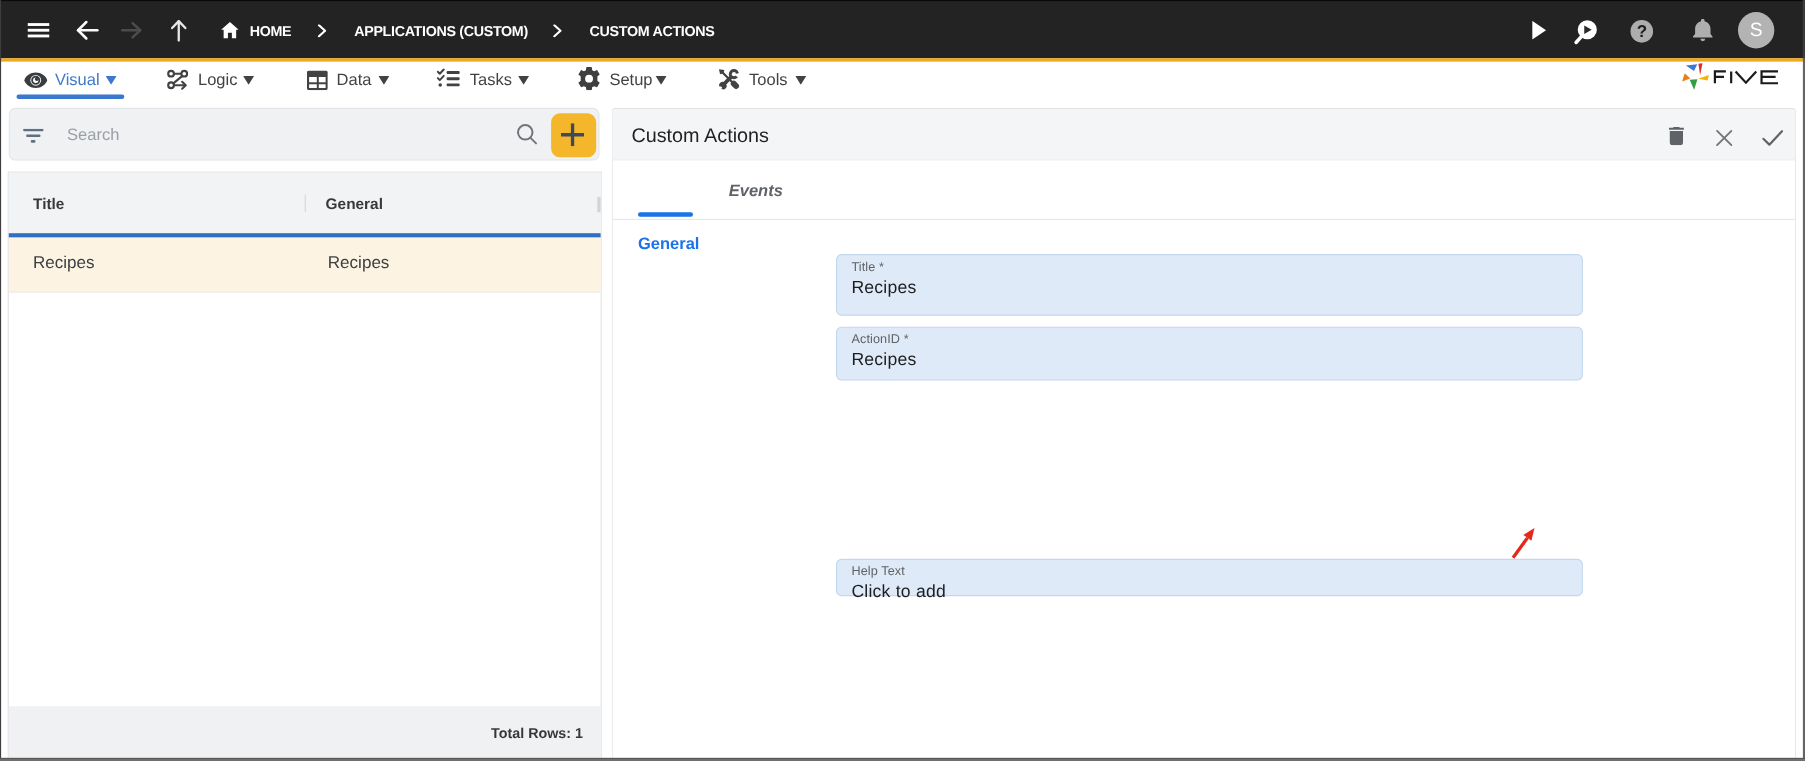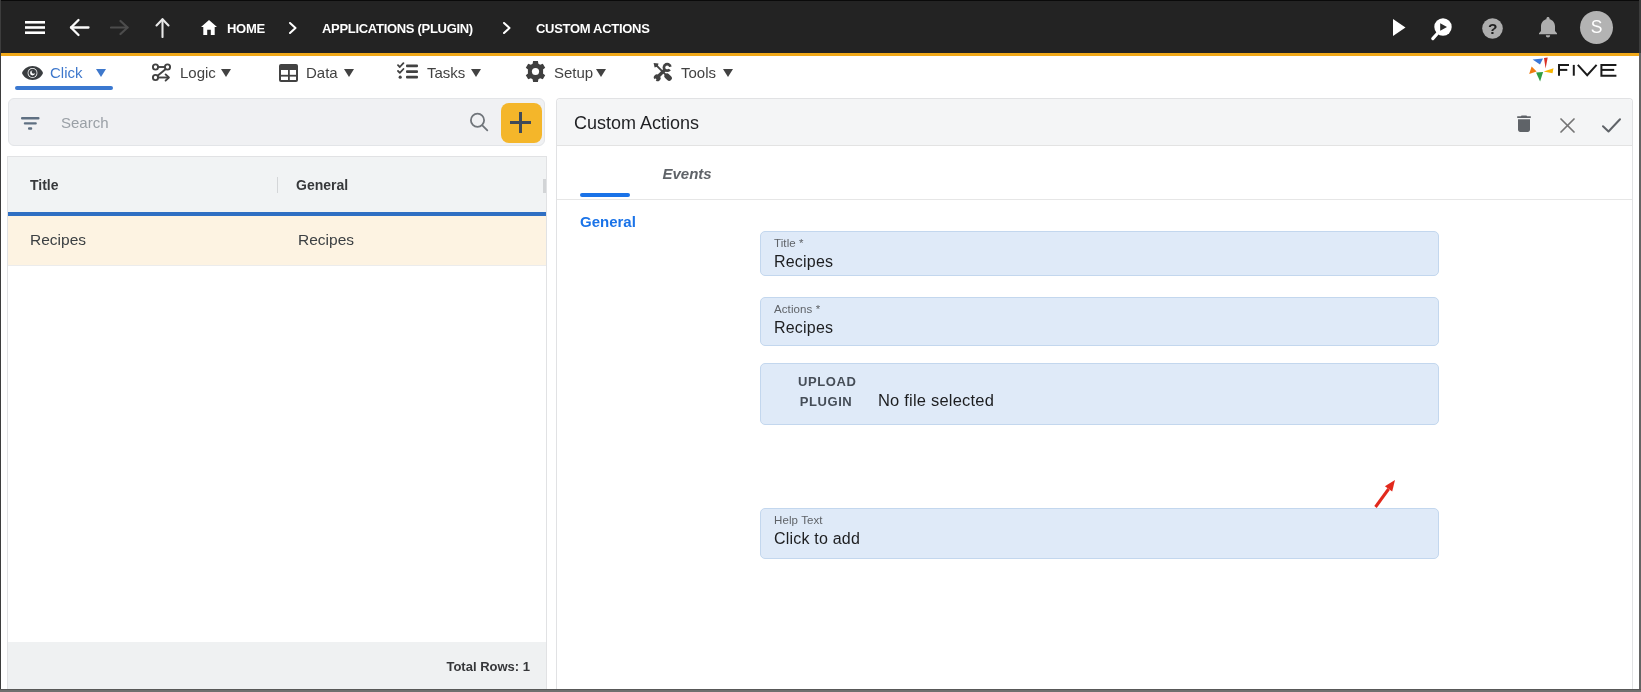--- a/index.html
+++ b/index.html
@@ -85,7 +85,7 @@
   <svg class="abs" style="left:288px;top:22px" width="9" height="12" viewBox="0 0 9 12">
     <path d="M2 1 L7.5 6 L2 11" stroke="#fff" stroke-width="2" fill="none" stroke-linecap="round" stroke-linejoin="round"></path>
   </svg>
-  <div class="abs crumb" style="left:322px;">APPLICATIONS (PLUGIN)</div>
+  <div class="abs crumb" style="left:322px;">APPLICATIONS (CUSTOM)</div>
   <svg class="abs" style="left:502px;top:22px" width="9" height="12" viewBox="0 0 9 12">
     <path d="M2 1 L7.5 6 L2 11" stroke="#fff" stroke-width="2" fill="none" stroke-linecap="round" stroke-linejoin="round"></path>
   </svg>

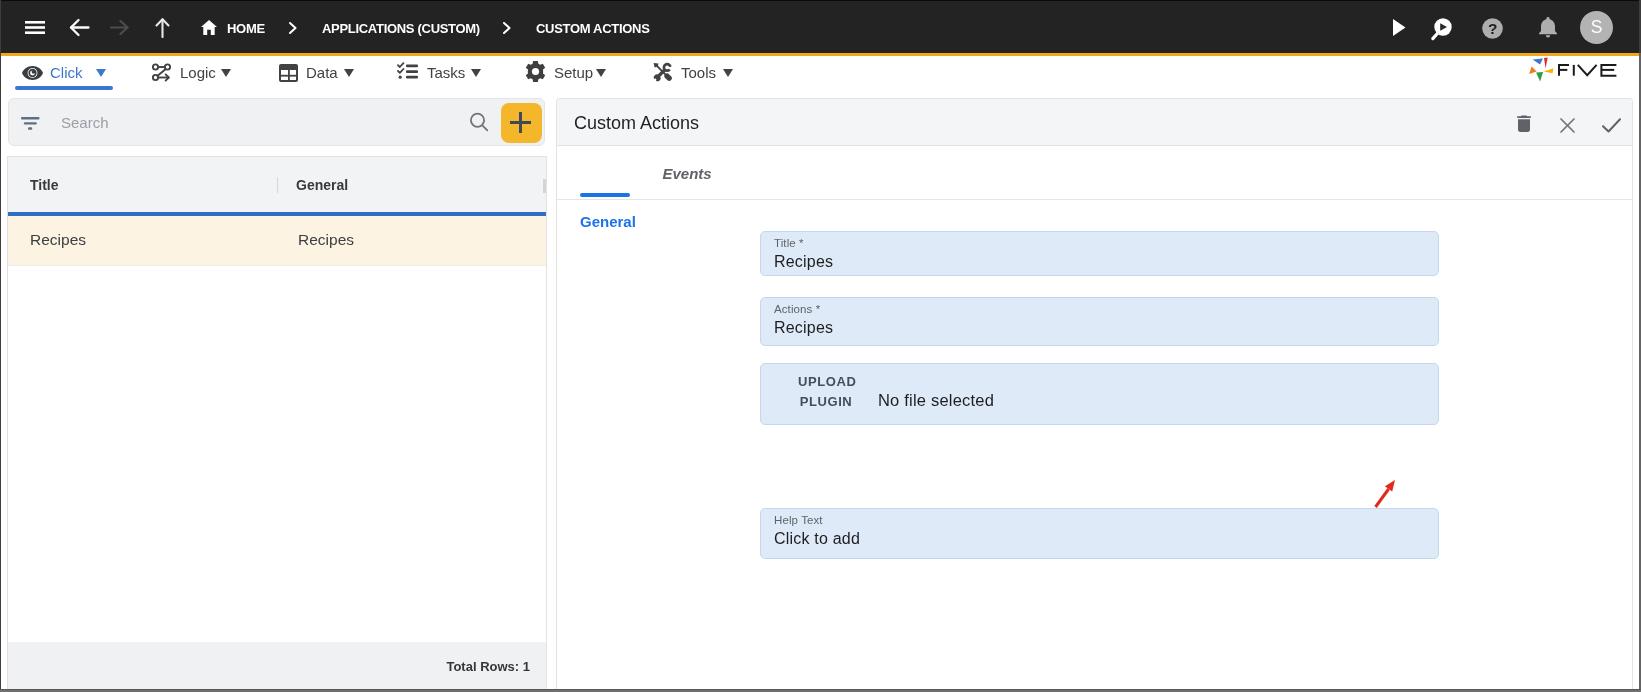--- a/index.html
+++ b/index.html
@@ -116,7 +116,7 @@
     <circle cx="10.5" cy="8" r="3.3" fill="none" stroke="#3a3d40" stroke-width="1.7"></circle>
     <circle cx="11.5" cy="6.8" r="1.9" fill="#3a3d40"></circle>
   </svg>
-  <div class="abs tabtxt" style="left:50px;color:#3e78cc;">Click</div>
+  <div class="abs tabtxt" style="left:50px;color:#3e78cc;">Visual</div>
   <svg class="abs" style="left:96px;top:69px" width="10" height="8" viewBox="0 0 10 8">
       <path fill="#3e78cc" d="M0 0 H10 L5 8 Z"></path>
     </svg>

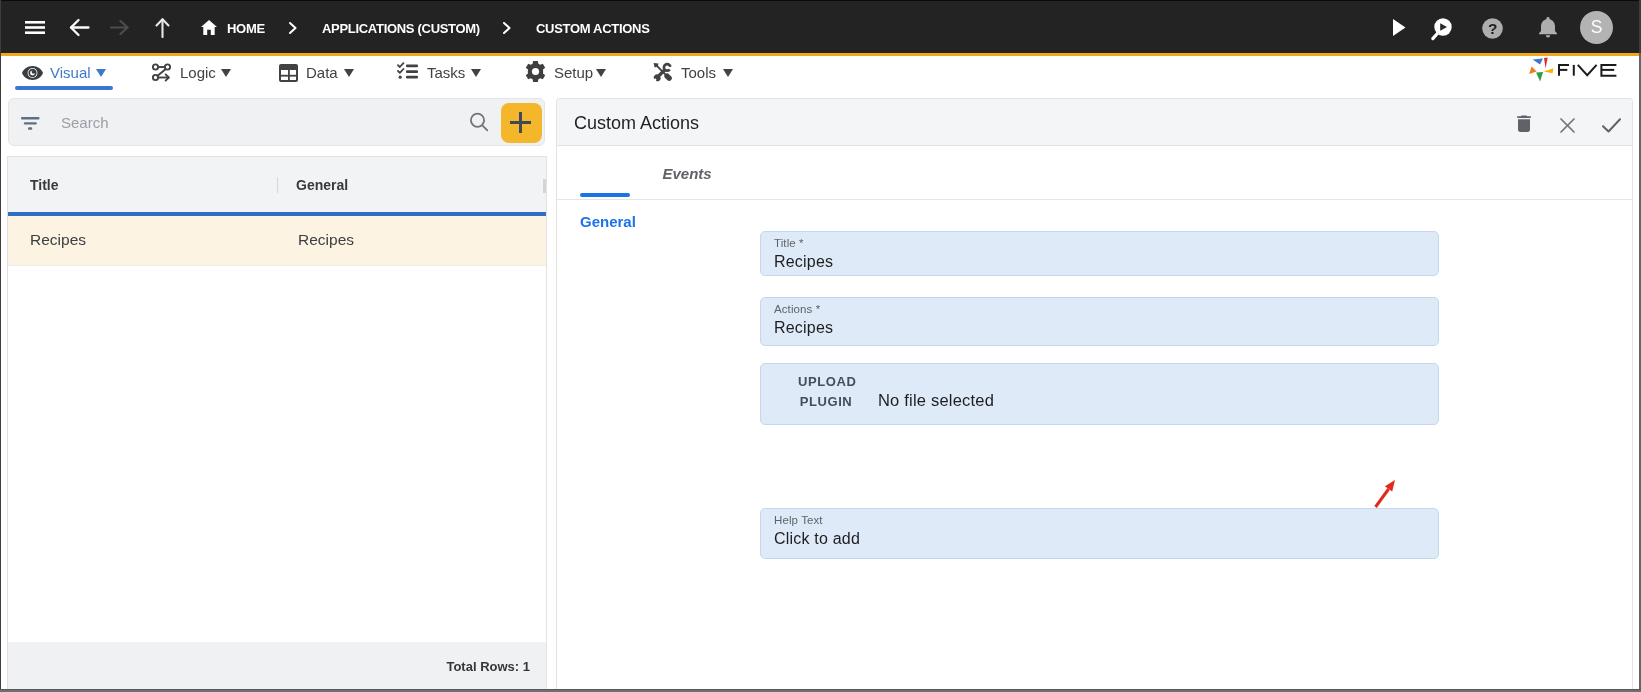--- a/index.html
+++ b/index.html
@@ -273,7 +273,7 @@
     <div class="abs genline"></div>
     <div class="abs rtabline"></div>
 
-    <div class="abs fld" style="top:132px;height:45px;">
+    <div class="abs fld" style="top:132px;height:56px;">
       <div class="lab">Title *</div>
         <div class="val">Recipes</div>
     </div>

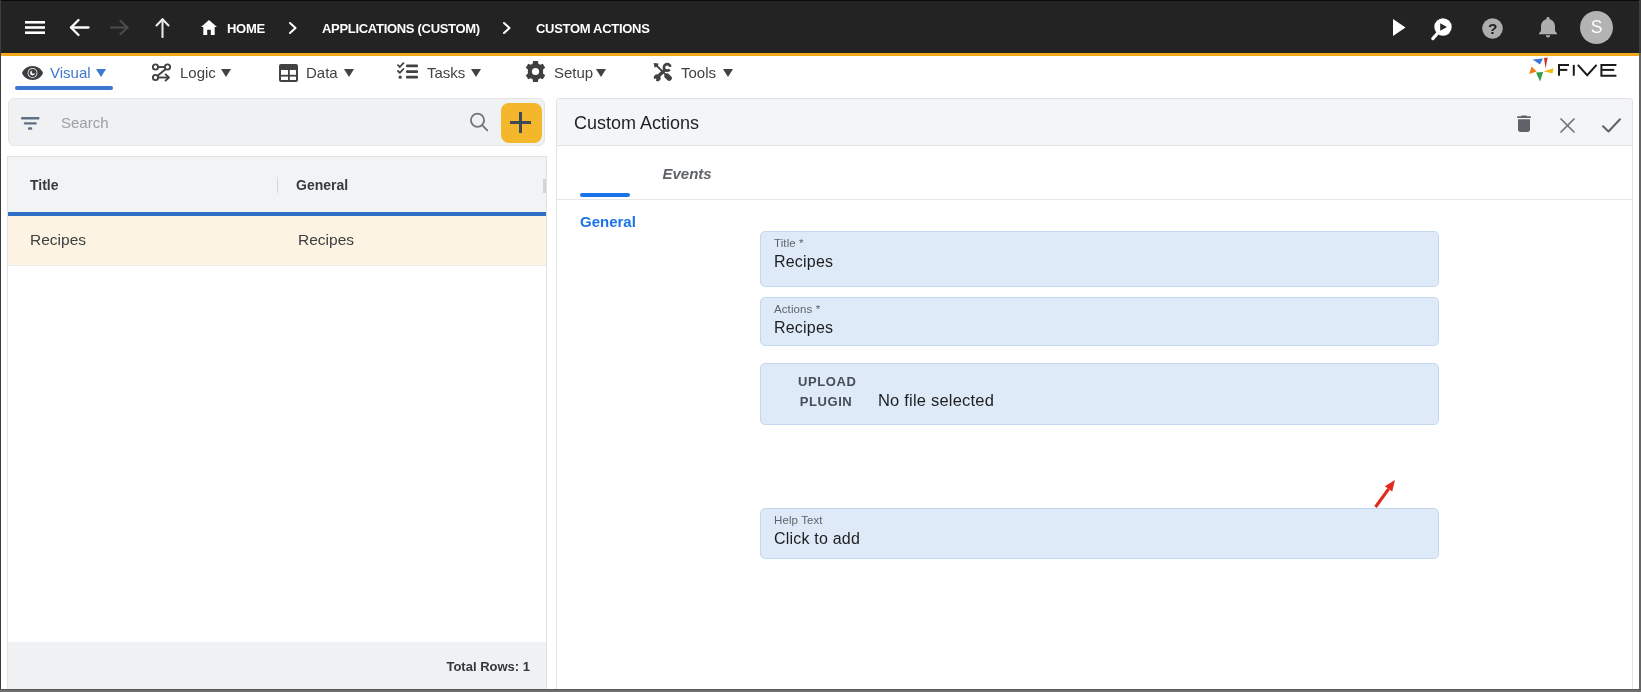--- a/index.html
+++ b/index.html
@@ -278,7 +278,7 @@
         <div class="val">Recipes</div>
     </div>
     <div class="abs fld" style="top:198px;height:49px;">
-      <div class="lab">Actions *</div>
+      <div class="lab">ActionID *</div>
         <div class="val">Recipes</div>
     </div>
     <div class="abs fld" style="top:264px;height:62px;">

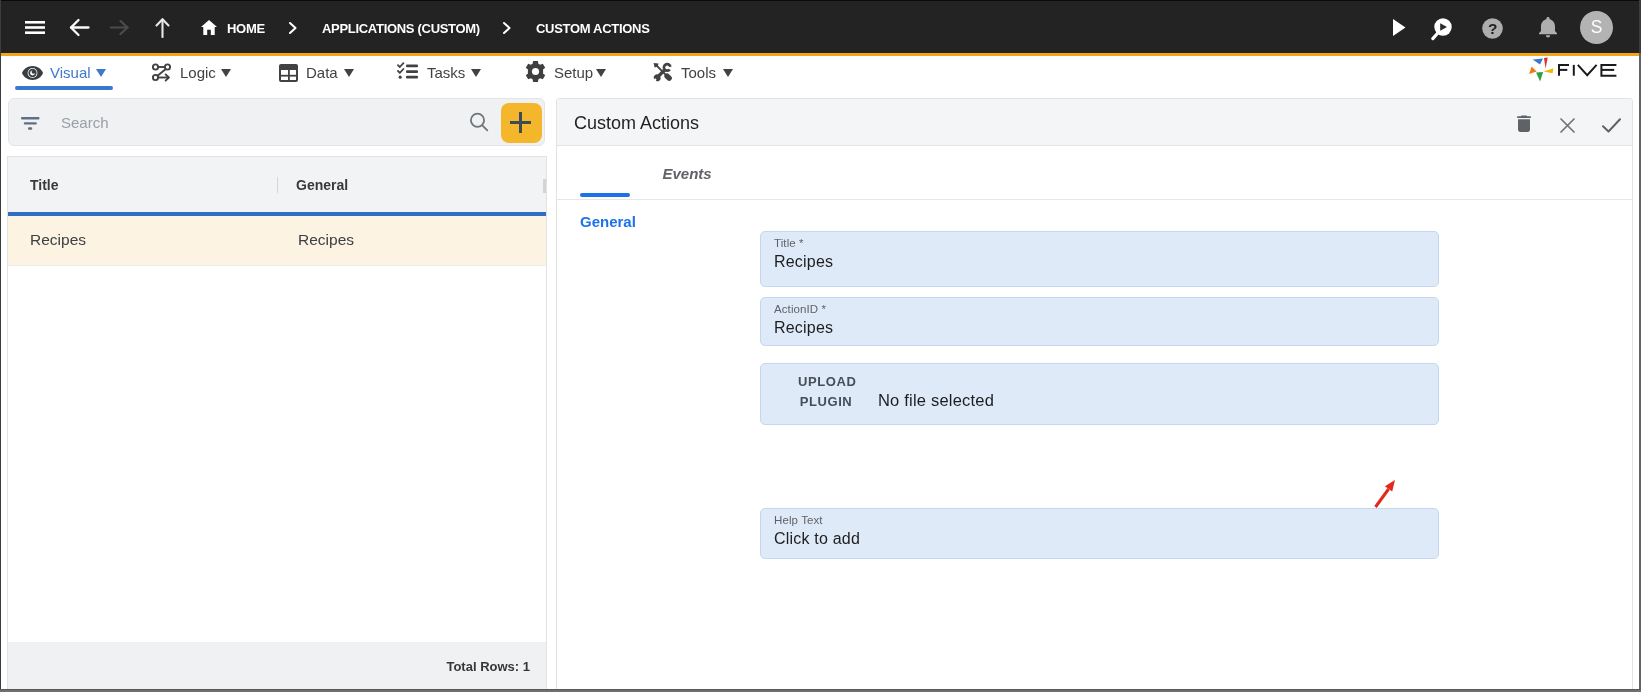--- a/index.html
+++ b/index.html
@@ -281,10 +281,6 @@
       <div class="lab">ActionID *</div>
         <div class="val">Recipes</div>
     </div>
-    <div class="abs fld" style="top:264px;height:62px;">
-      <div class="abs" style="left:37px;top:7.5px;width:56px;text-align:center;font-size:13px;font-weight:bold;color:#454d57;letter-spacing:.6px;line-height:20.5px;">UPLOAD PLUGIN</div>
-      <div class="abs" style="left:117px;top:27px;font-size:16.5px;letter-spacing:.2px;color:#1d1e20;line-height:19px;">No file selected</div>
-    </div>
 
     <svg class="abs" style="left:812px;top:376px" width="30" height="36" viewBox="0 0 30 36">
       <path d="M6.5 32 L19.6 14" stroke="#e2291c" stroke-width="3" fill="none"></path>

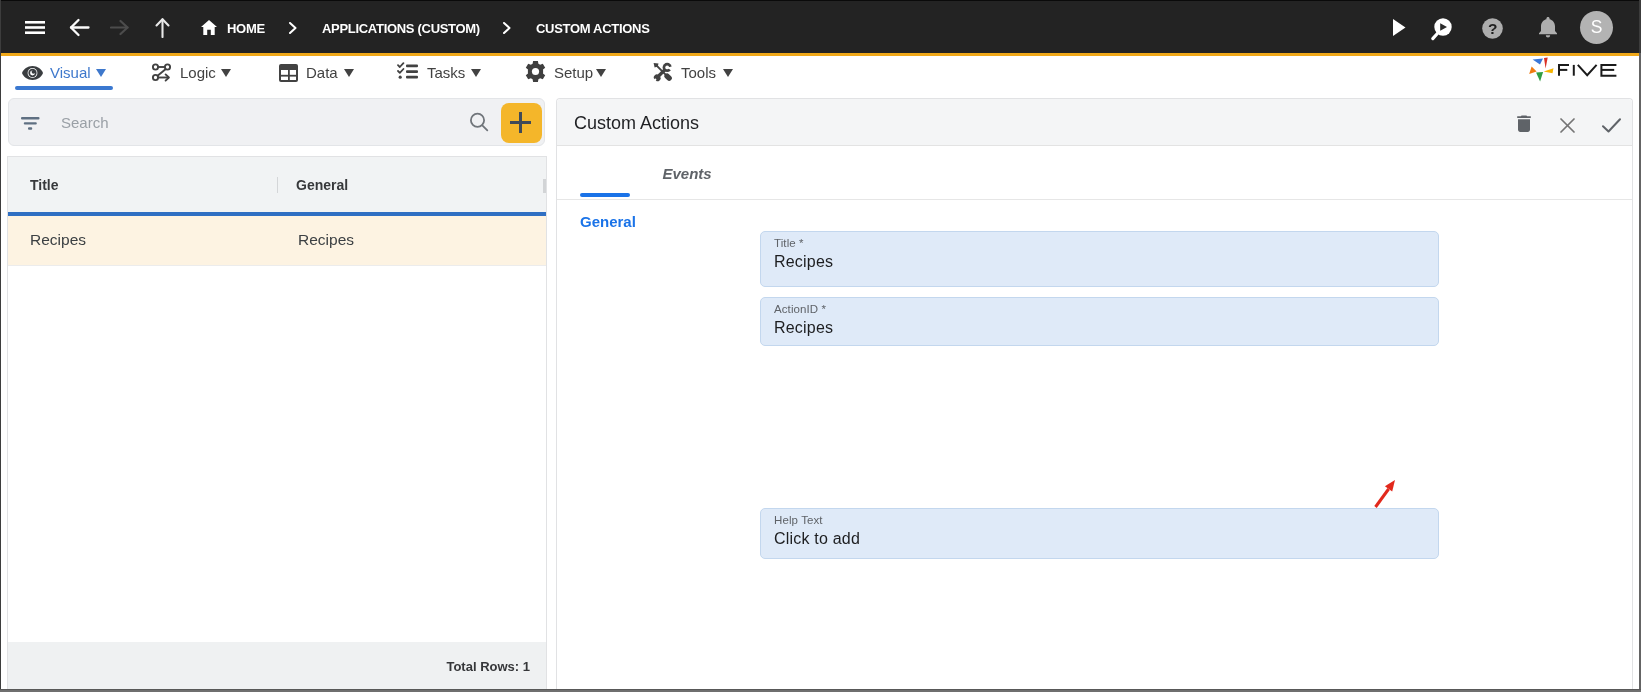--- a/index.html
+++ b/index.html
@@ -286,7 +286,7 @@
       <path d="M6.5 32 L19.6 14" stroke="#e2291c" stroke-width="3" fill="none"></path>
       <path fill="#e2291c" d="M26 5 L23.2 16.5 L15.9 11.3 Z"></path>
     </svg>
-    <div class="abs fld" style="top:409px;height:51px;">
+    <div class="abs fld" style="top:409px;height:34px;">
       <div class="lab">Help Text</div>
         <div class="val">Click to add</div>
     </div>

